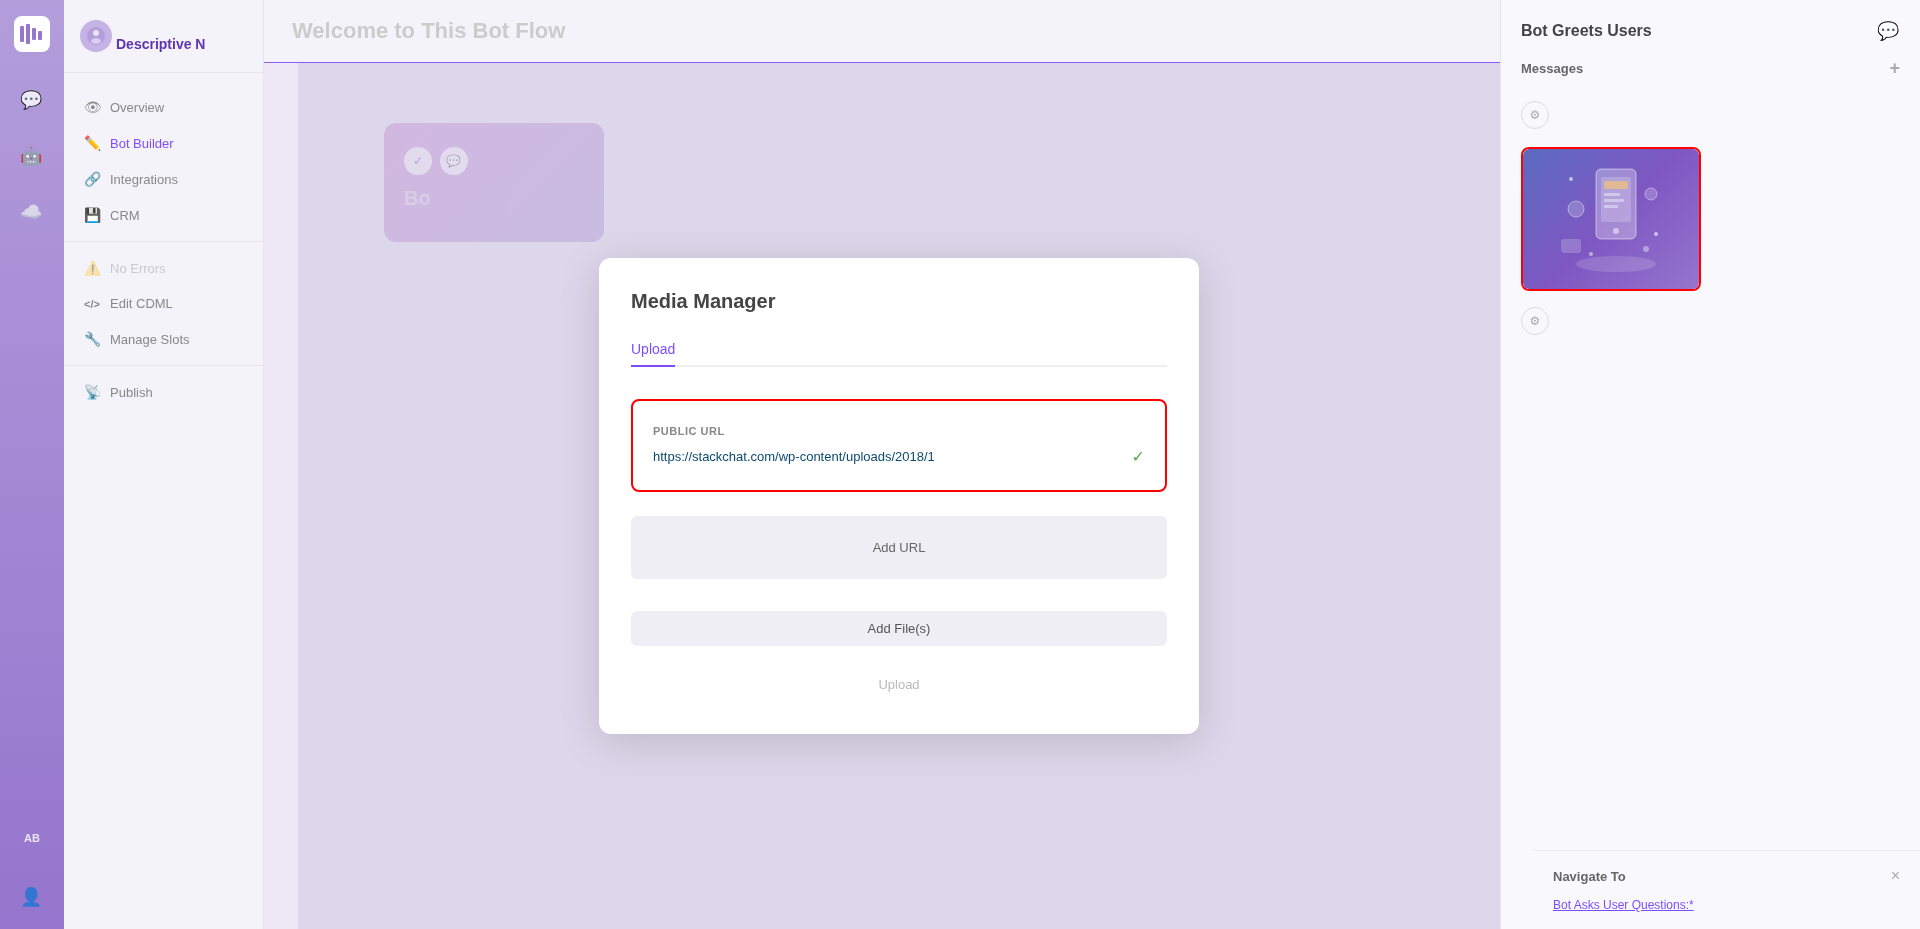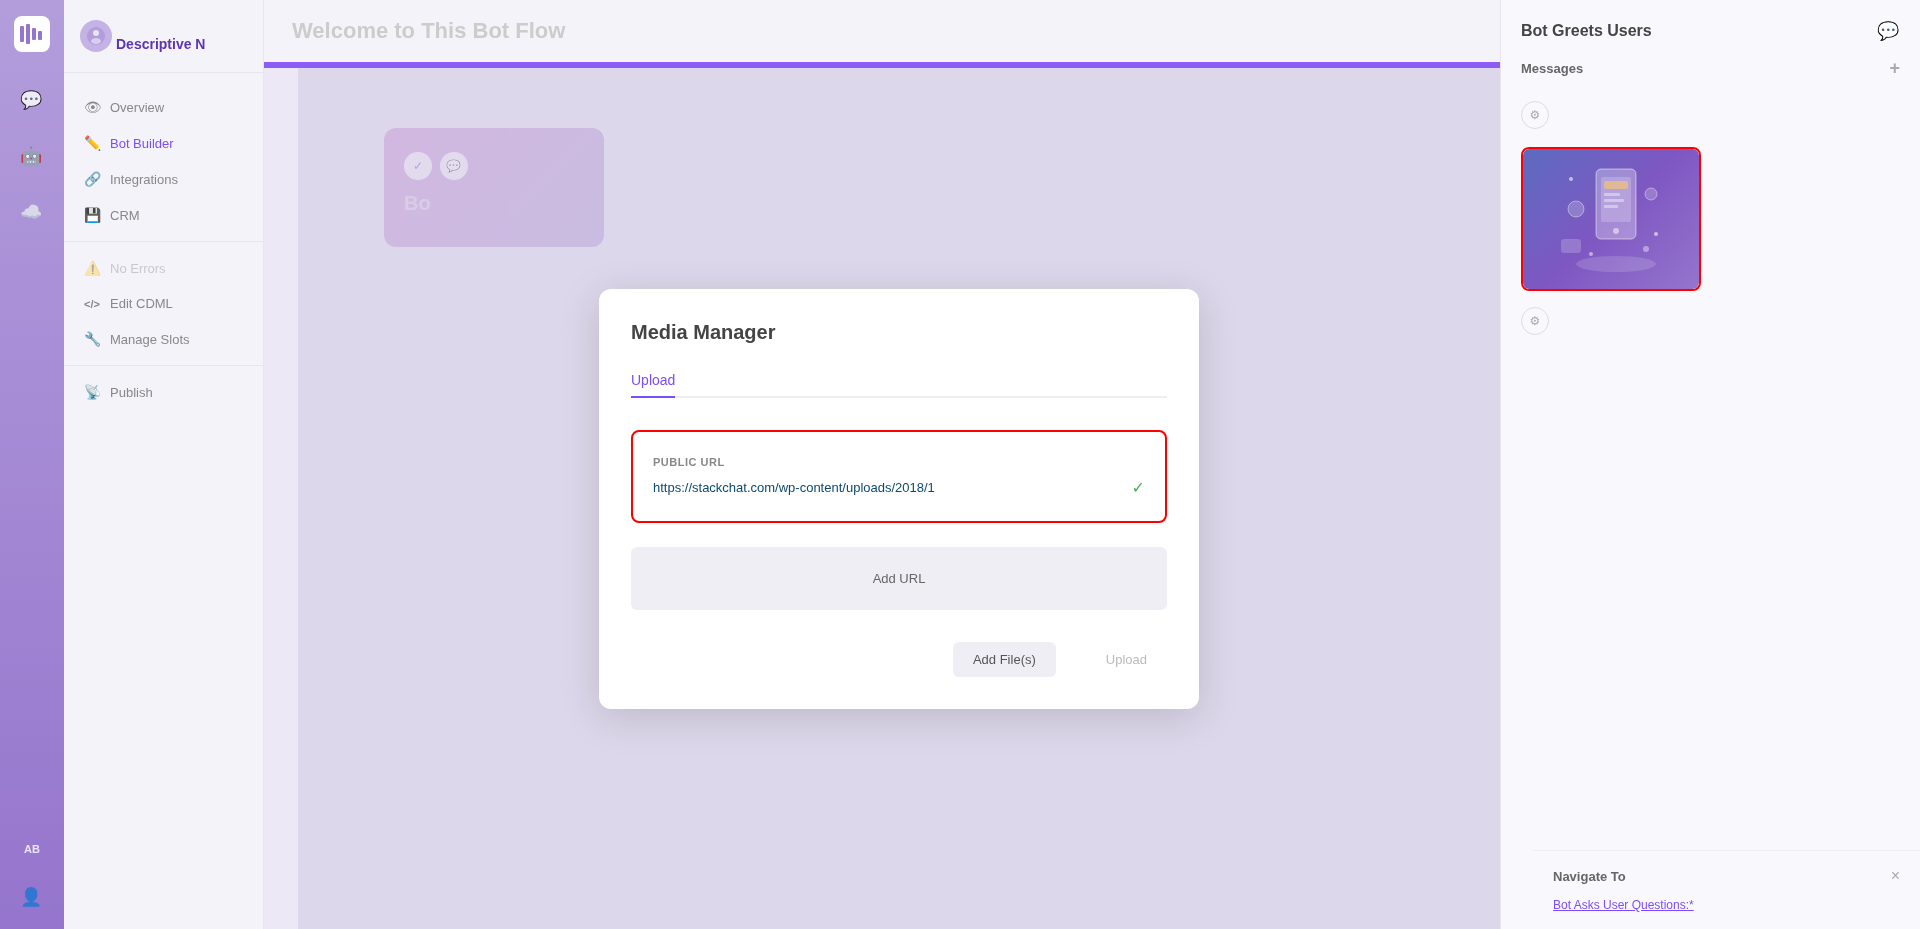--- a/index.html
+++ b/index.html
@@ -81,7 +81,7 @@
     .main-header {
       padding: 18px 28px;
       background: #f5f3fa;
-      border-bottom: 6px solid #8b5cf6;
+      border-bottom: 1px solid #8b5cf6;
     }
     .main-header h1 {
       font-size: 22px; font-weight: 600; color: #ccc;

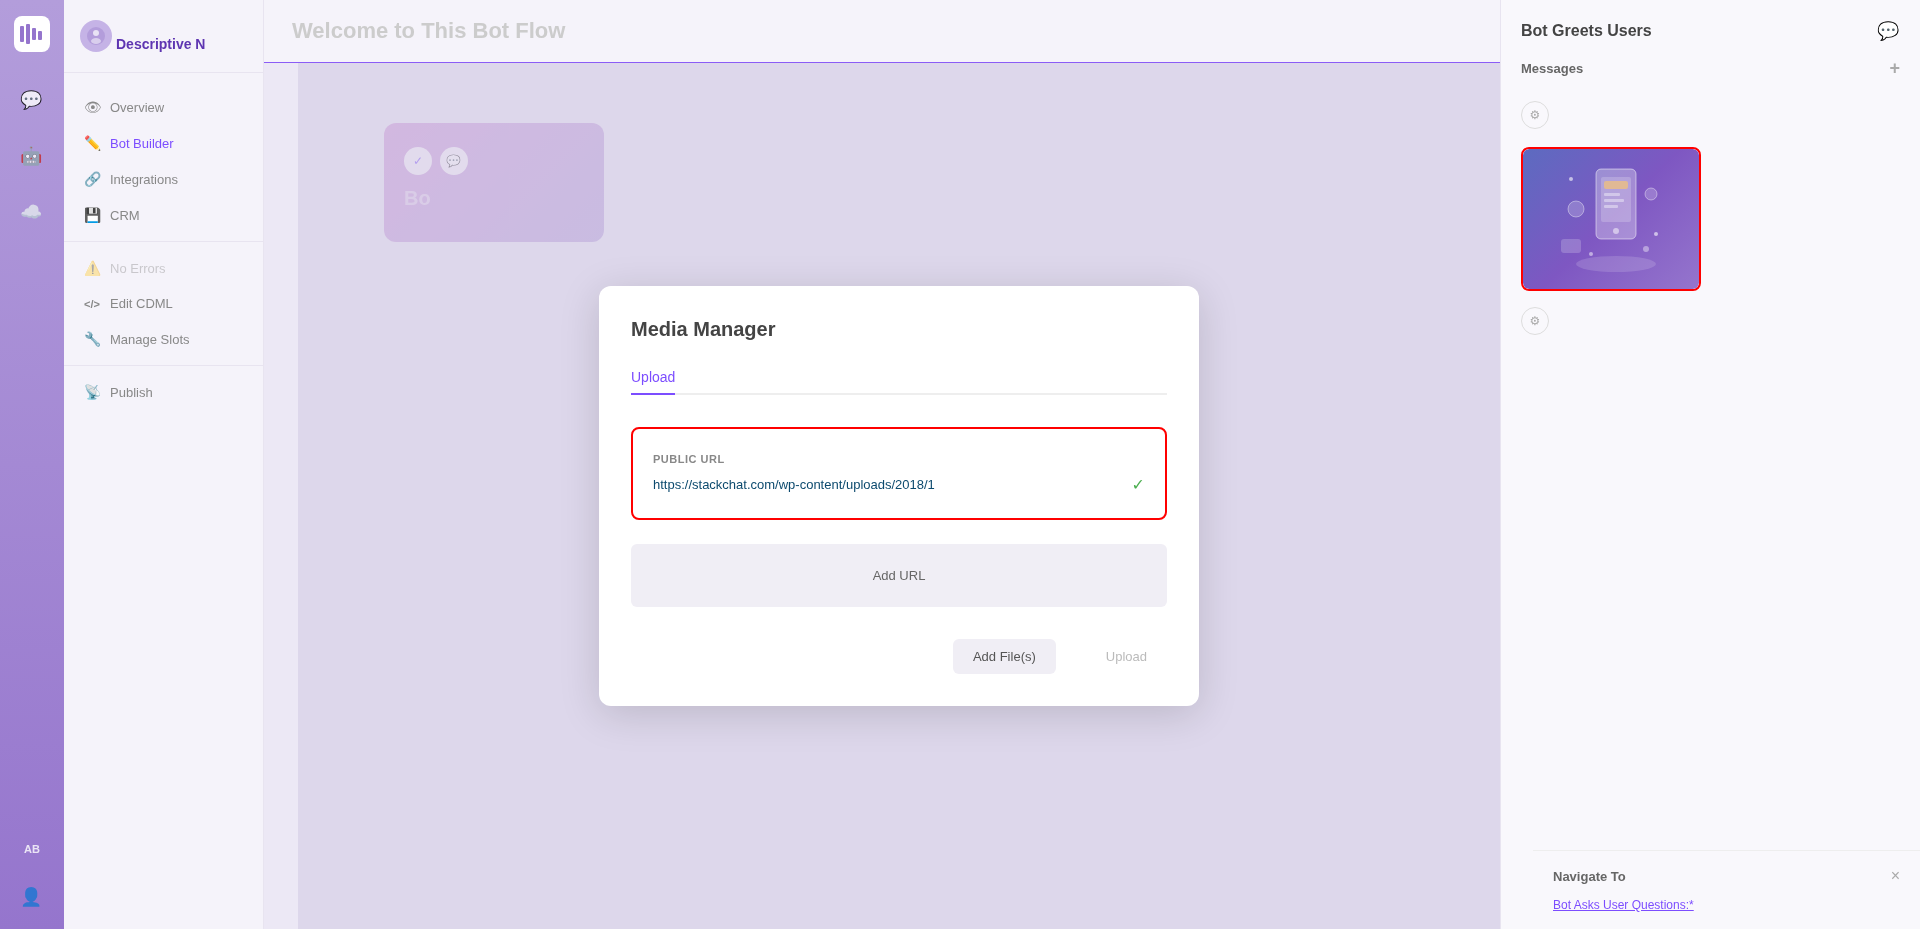--- a/index.html
+++ b/index.html
@@ -269,7 +269,7 @@
     }
 
     .modal-footer {
-      display: flex; justify-content: flex-end; gap: 30px; margin-top: 32px;
+      display: flex; justify-content: space-between; gap: 21px; margin-top: 32px; flex-direction: column;
     }
     .btn-add-files {
       padding: 10px 20px;

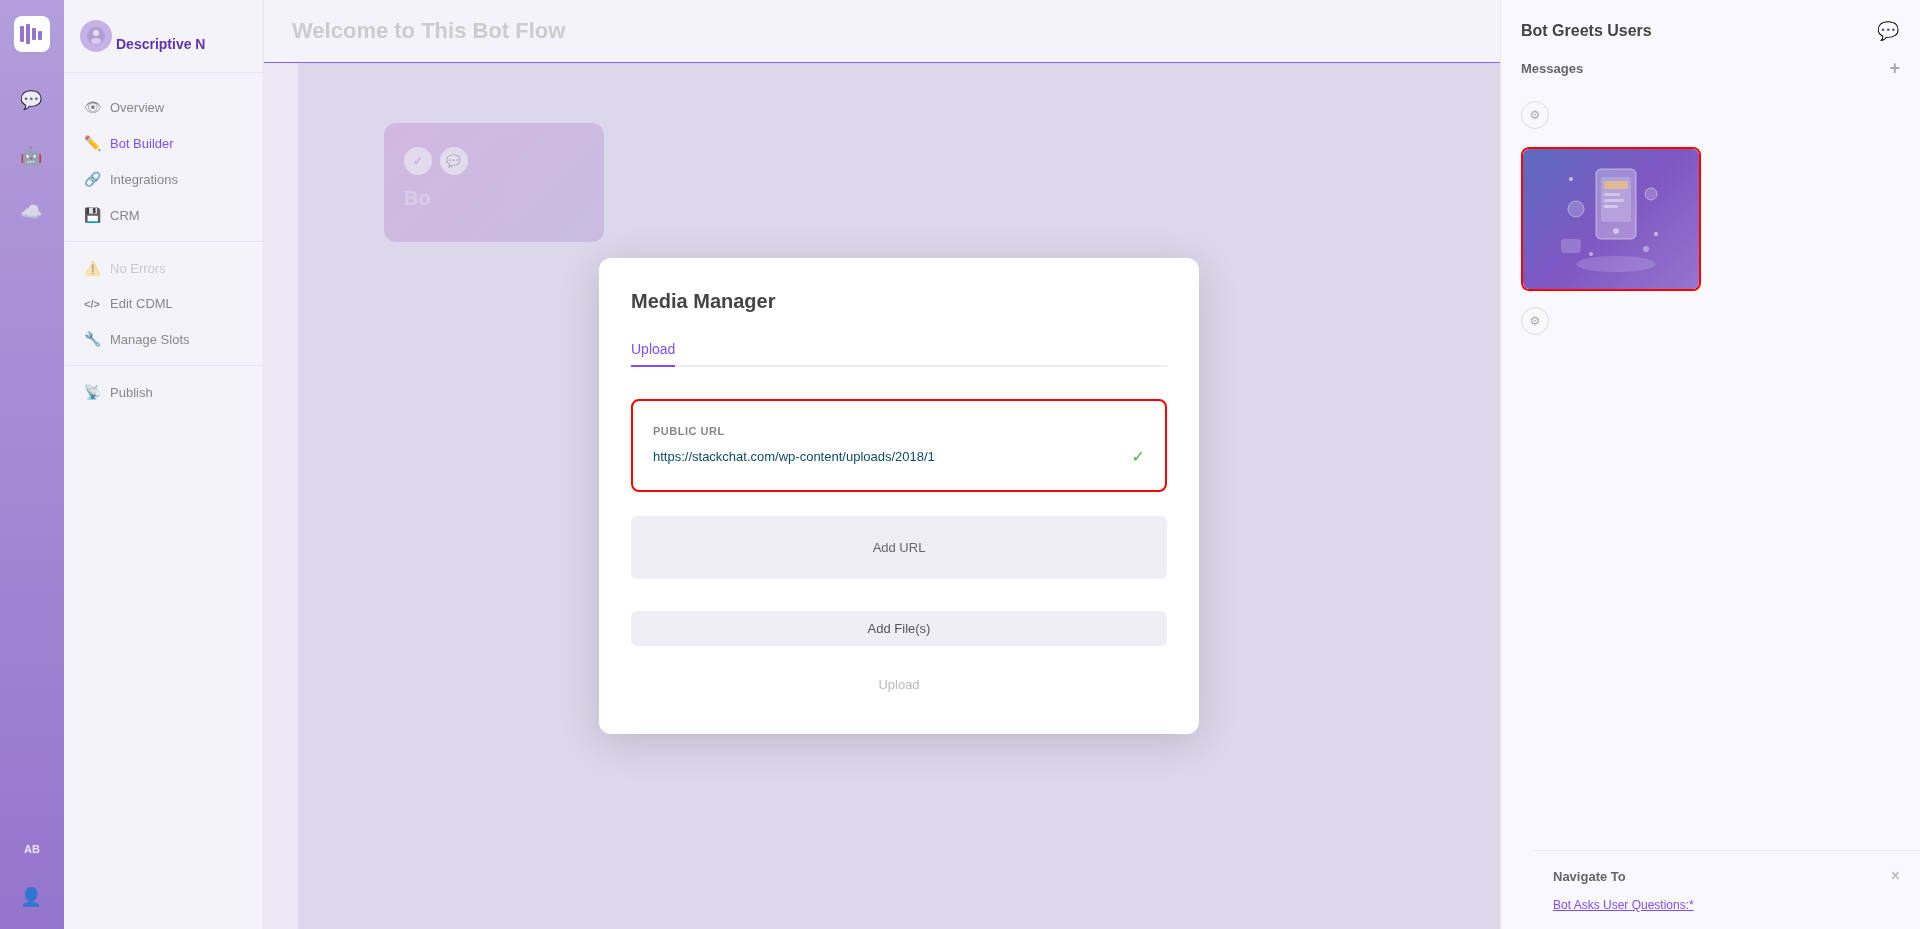--- a/index.html
+++ b/index.html
@@ -33,7 +33,7 @@
     }
     .sidebar-bottom {
       margin-top: auto;
-      display: flex; flex-direction: column; align-items: center; gap: 16px;
+      display: flex; flex-direction: column; align-items: center; gap: 27px;
     }
 
     

